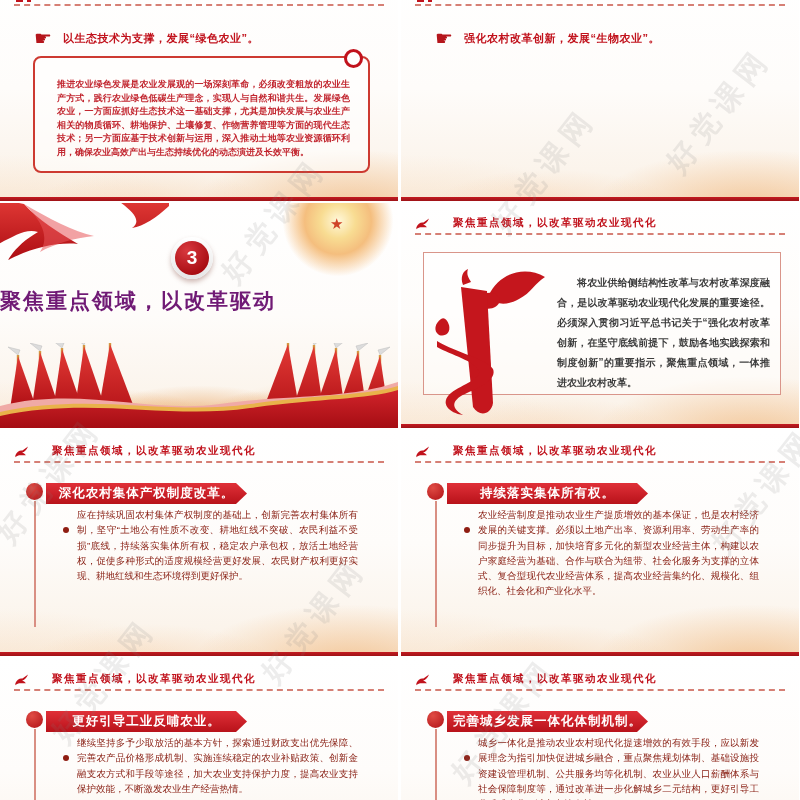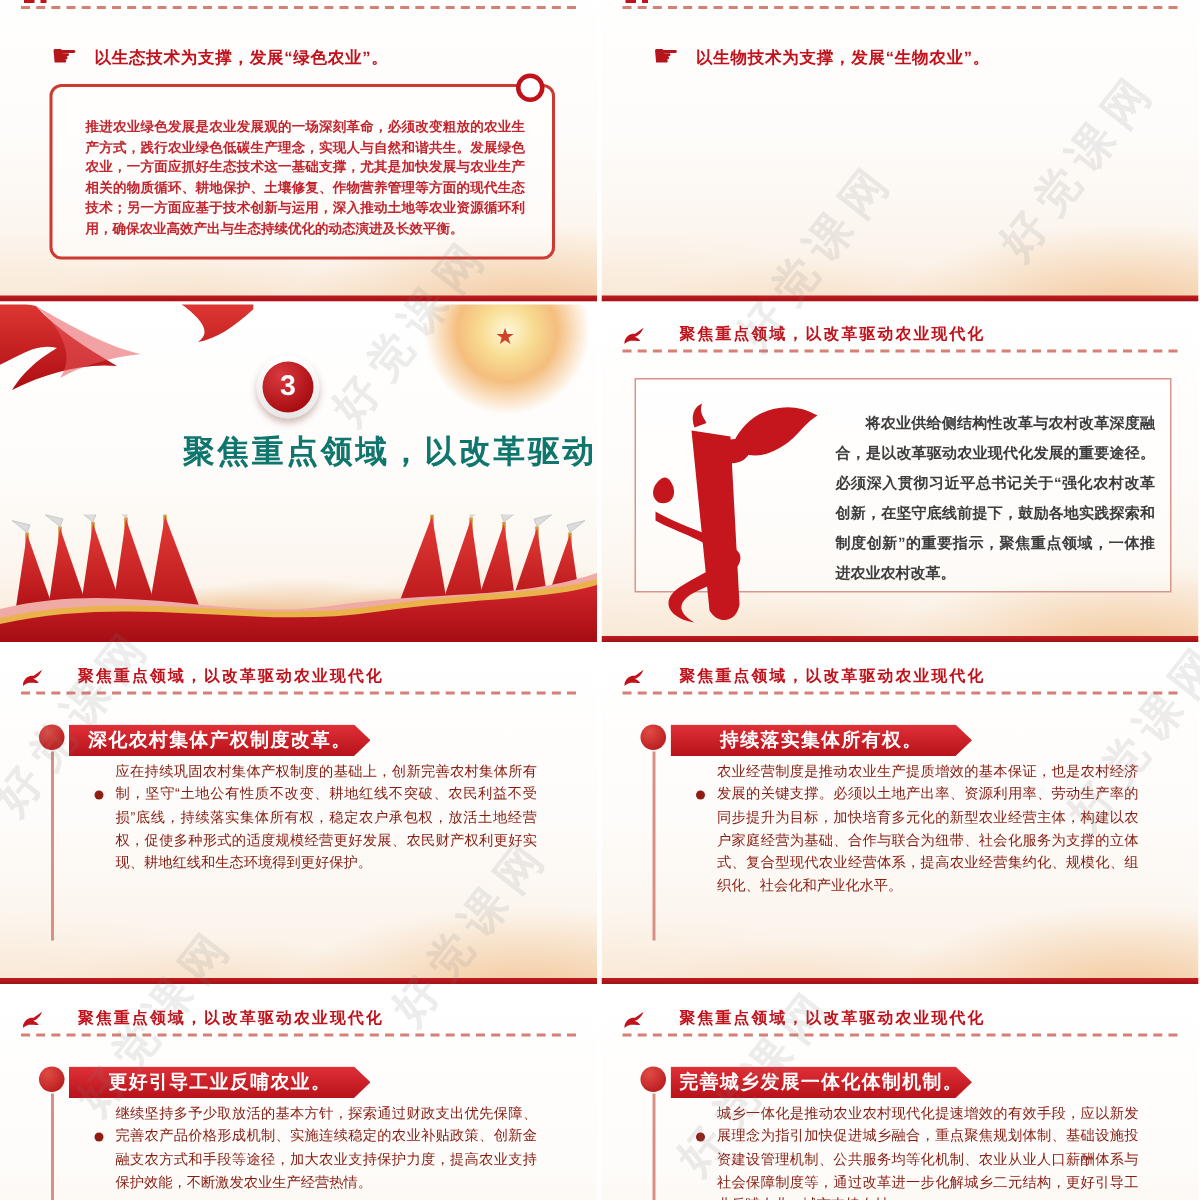--- a/index.html
+++ b/index.html
@@ -140,7 +140,7 @@
     <div class="hdr-dash" style="top:28px;"></div>
     <div class="pt-row">
       <span class="hand">☛</span>
-      <span class="pt-title">以生物技术为支撑，发展“生物农业”。</span>
+      <span class="pt-title">强化农村改革创新，发展“生物农业”。</span>
     </div>
     <div class="bottombar"></div>
   </section>

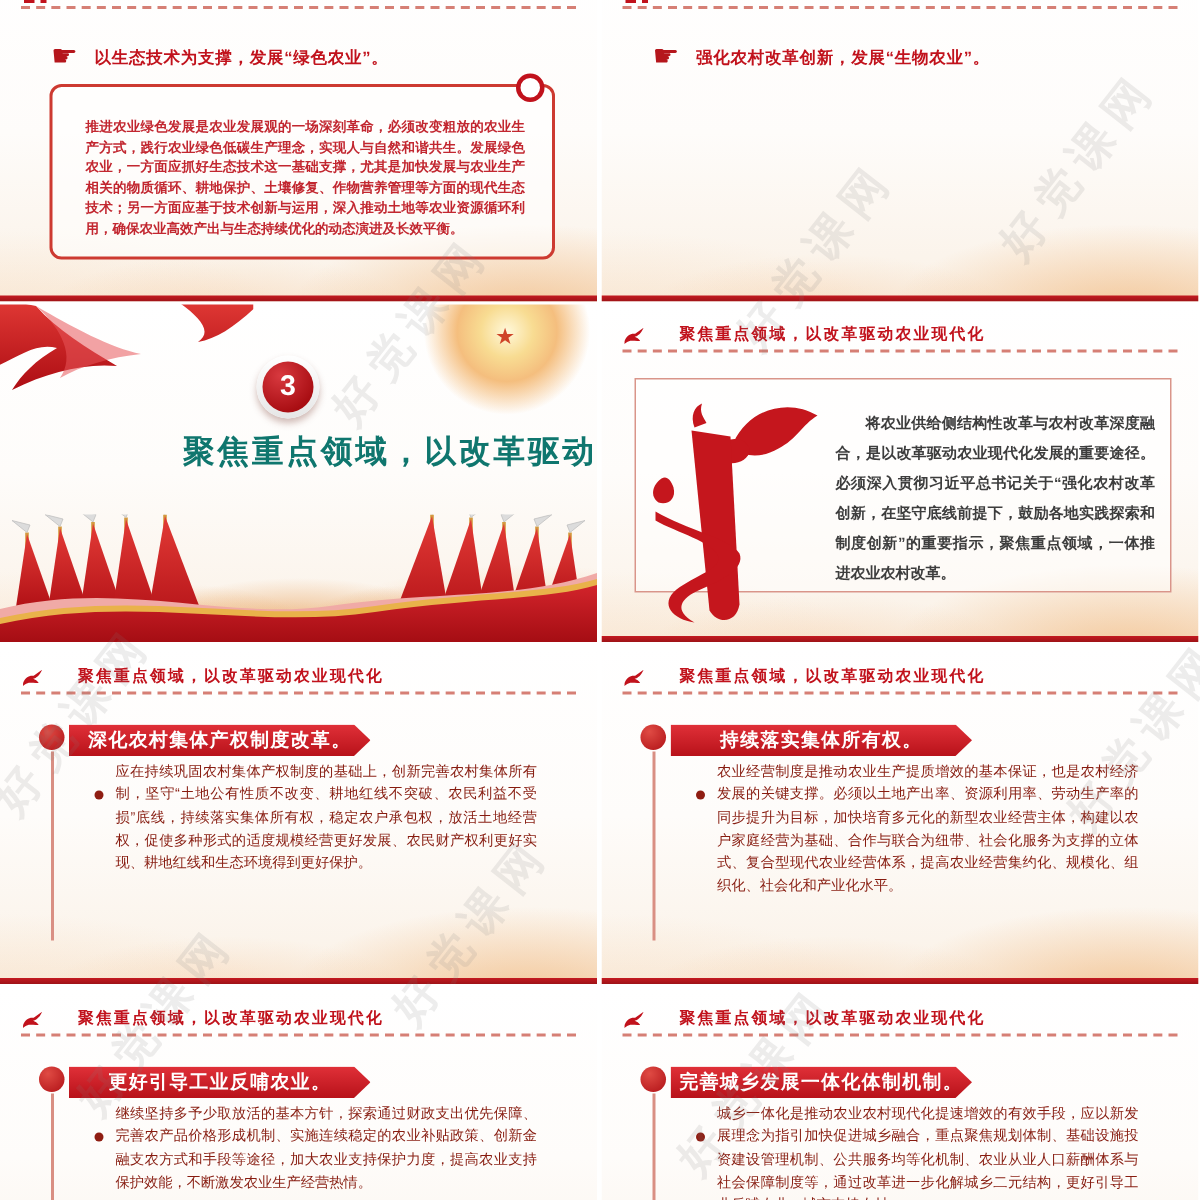--- a/index.html
+++ b/index.html
@@ -38,7 +38,7 @@
       background:linear-gradient(180deg,#ffffff,#e6e6e6);box-shadow:0 3px 5px rgba(120,60,50,.35);}
   .badge{position:absolute;inset:4px;border-radius:50%;display:flex;align-items:center;justify-content:center;
       background:radial-gradient(circle at 35% 28%,#d8393f 0%,#a80d12 75%);color:#fff;font-weight:bold;font-size:19px;}
-  .t-title{position:absolute;left:0;right:0;text-align:right;color:#0f766e;font-weight:bold;
+  .t-title{position:absolute;left:0;right:0;text-align:left;color:#701a75;font-weight:bold;
       font-size:21px;letter-spacing:2px;}
   .mountains{position:absolute;left:55px;right:55px;top:148px;height:62px;pointer-events:none;background:
       radial-gradient(46% 62% at 50% 100%, rgba(228,146,66,.55), transparent 72%),

